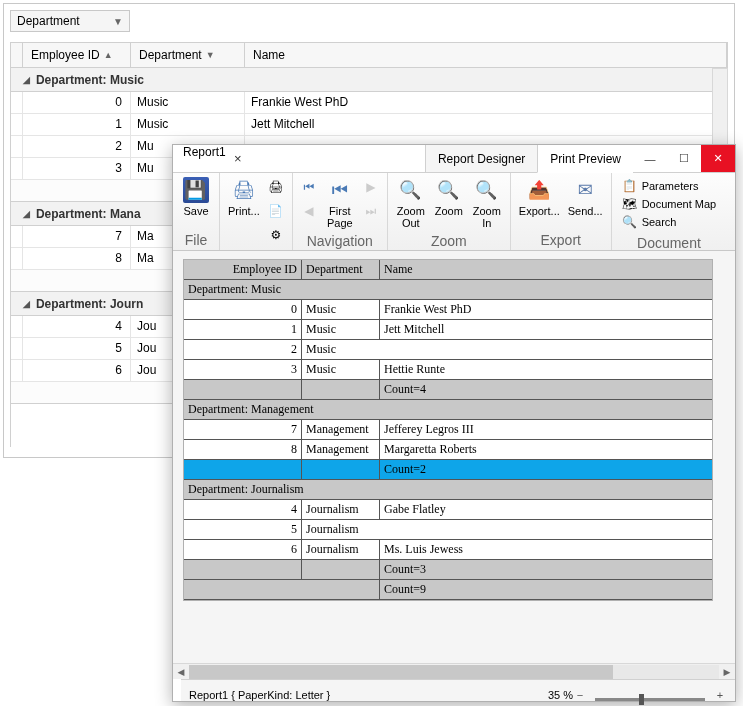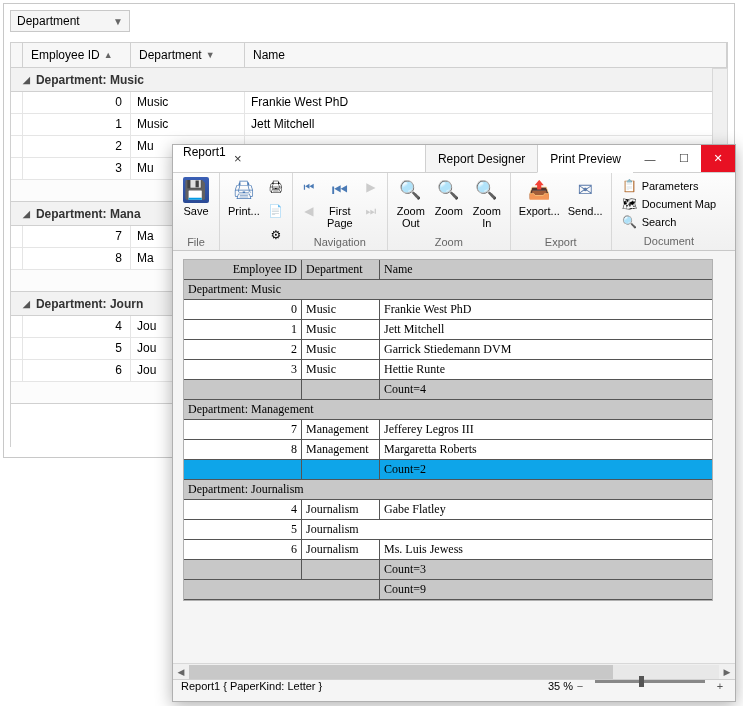--- a/index.html
+++ b/index.html
@@ -41,7 +41,7 @@
 .ribbon { height: 78px; background: linear-gradient(#fdfdfd,#f0f0f0); border-bottom: 1px solid #c8c8c8; display: flex; }
 .ribbon-group { border-right: 1px solid #d8d8d8; padding: 2px 4px 0 4px; display: flex; flex-direction: column; }
 .rg-items { display: flex; flex: 1; }
-.rg-label { text-align: center; font-size: 11px; color: #666; padding: 2px 0; }
+.rg-label { text-align: center; font-size: 14px; color: #666; padding: 2px 0; }
 .rbtn { display: flex; flex-direction: column; align-items: center; justify-content: flex-start; padding: 2px 4px; cursor: pointer; min-width: 38px; }
 .rbtn .ic { width: 26px; height: 26px; margin-bottom: 2px; display: flex; align-items: center; justify-content: center; font-size: 18px; }
 .rbtn .lbl { font-size: 11px; text-align: center; line-height: 1.1; }

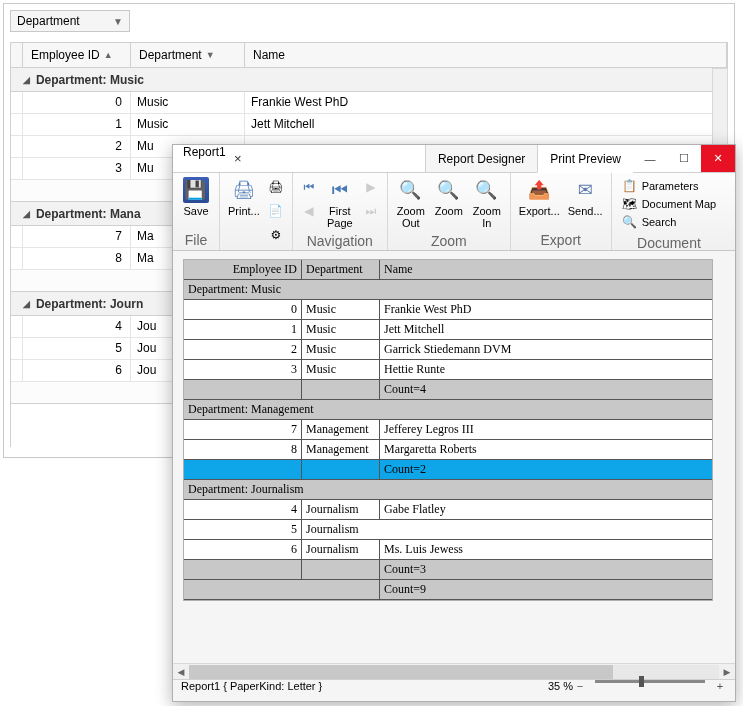--- a/index.html
+++ b/index.html
@@ -311,7 +311,6 @@
         <div class="pp-row">
           <div class="pp-c1">2</div>
           <div class="pp-c2">Music</div>
-          <div class="pp-c3">Garrick Stiedemann DVM</div>
         </div>
         <div class="pp-row">
           <div class="pp-c1">3</div>

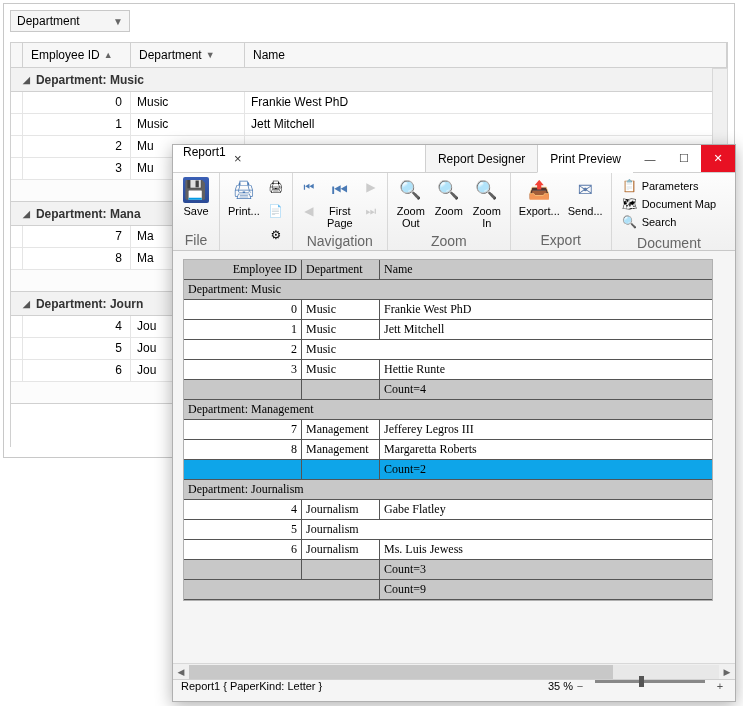--- a/index.html
+++ b/index.html
@@ -73,7 +73,7 @@
 .hscroll .sc-track { flex: 1; height: 14px; background: #e8e8e8; position: relative; }
 .hscroll .sc-thumb { position: absolute; left: 0; width: 80%; height: 100%; background: #c8c8c8; }
 
-.statusbar { position: absolute; left: 0; bottom: 0; right: 0; height: 22px; background: #f5f5f5; border-top: 1px solid #d0d0d0; display: flex; align-items: flex-start; padding: 0 8px; font-size: 11px; }
+.statusbar { position: absolute; left: 8px; bottom: 0; right: 0; height: 22px; background: #f5f5f5; border-top: 1px solid #d0d0d0; display: flex; align-items: flex-end; padding: 0 8px; font-size: 11px; }
 .statusbar .sb-spacer { flex: 1; }
 .zoom-slider { width: 110px; height: 3px; background: #888; margin: 0 8px; position: relative; }
 .zoom-slider .zs-thumb { position: absolute; left: 40%; top: -4px; width: 5px; height: 11px; background: #555; }

